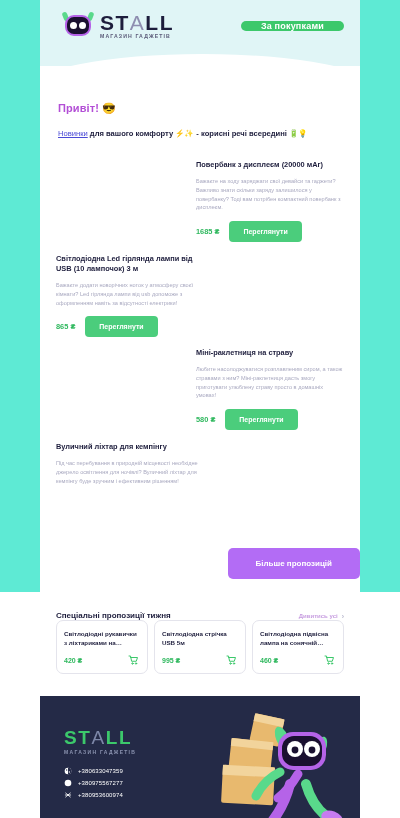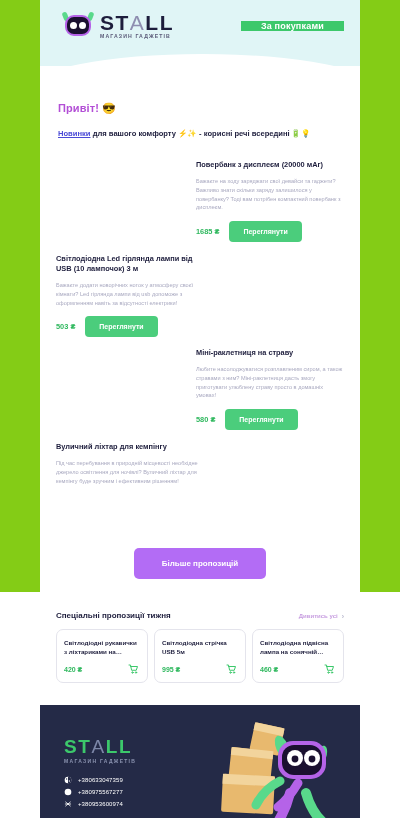--- a/index.html
+++ b/index.html
@@ -14,7 +14,7 @@
     position: relative;
     width: 400px;
     height: 592px;
-    background: #84cc16;
+    background: #5eead4;
   }
   .email-body {
     position: absolute;

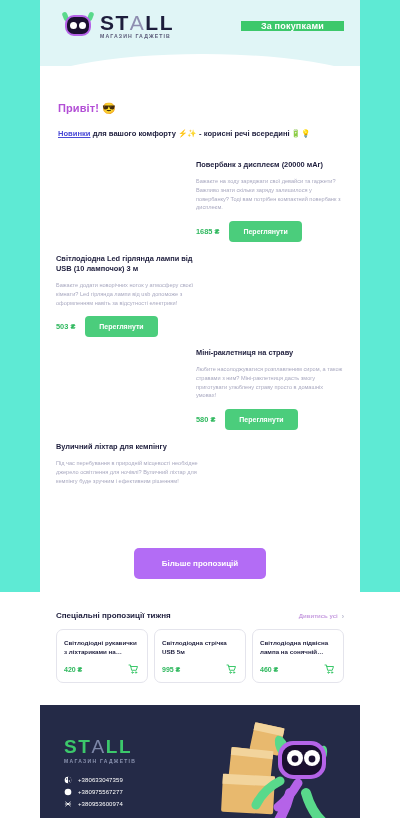--- a/index.html
+++ b/index.html
@@ -95,7 +95,7 @@
     font-size: 9px;
     font-weight: 700;
     border: none;
-    border-radius: 0;
+    border-radius: 8px;
     padding: 0 20px;
     cursor: pointer;
     letter-spacing: .2px;

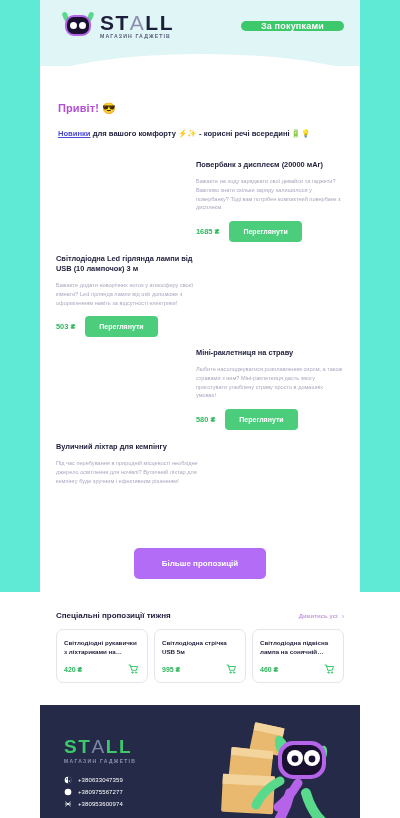--- a/index.html
+++ b/index.html
@@ -112,7 +112,7 @@
     font-size: 7.6px; color: #1d1d3c; font-weight: 600;
   }
   .subgreeting .link {
-    color: #4a4ad6; text-decoration: underline; font-weight: 700;
+    color: #4a4ad6; text-decoration: underline; font-weight: 400;
   }
 
   

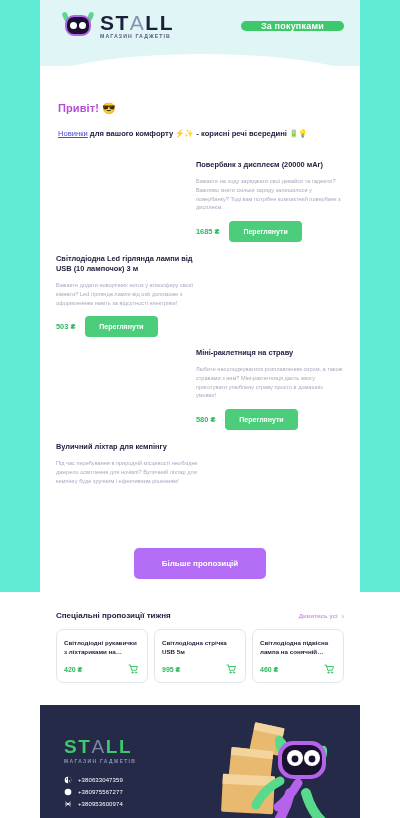--- a/index.html
+++ b/index.html
@@ -291,7 +291,7 @@
           <div class="product-title">Світлодіодна Led гірлянда лампи від USB (10 лампочок) 3 м</div>
           <div class="product-desc">Бажаєте додати новорічних ноток у атмосферу своєї кімнати? Led гірлянда лампи від usb допоможе з оформленням навіть за відсутності електрики!</div>
           <div class="product-row">
-            <div class="product-price">503 ₴</div>
+            <div class="product-price">865 ₴</div>
             <button class="view-btn">Переглянути</button>
           </div>
         </div>

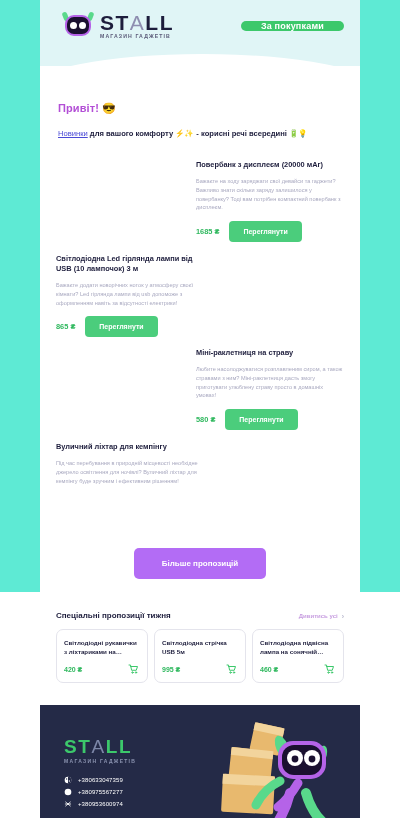--- a/index.html
+++ b/index.html
@@ -162,7 +162,7 @@
   }
 
   
-  .more-wrap { display: flex; justify-content: center; padding: 16px 0 0 0; }
+  .more-wrap { display: flex; justify-content: flex-end; padding: 16px 0 0 0; }
   .more-btn {
     background: #b36cf5;
     color: #ffffff;

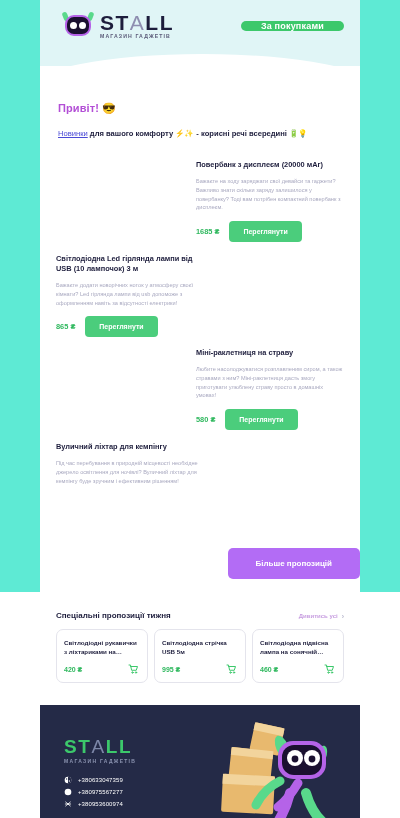--- a/index.html
+++ b/index.html
@@ -178,7 +178,6 @@
   .specials { padding: 32px 16px 0 16px; }
   .specials-head {
     display: flex; align-items: baseline; justify-content: space-between;
-    margin-bottom: 9px;
   }
   .specials-title { font-size: 8px; font-weight: 700; color: #1d1d3c; }
   .specials-link {

